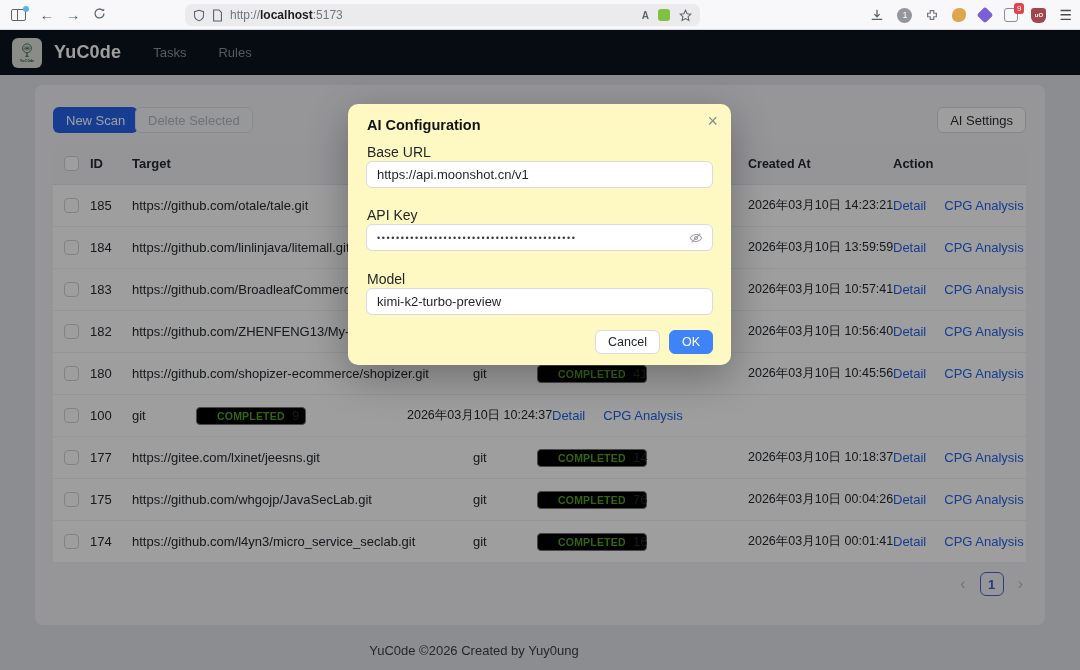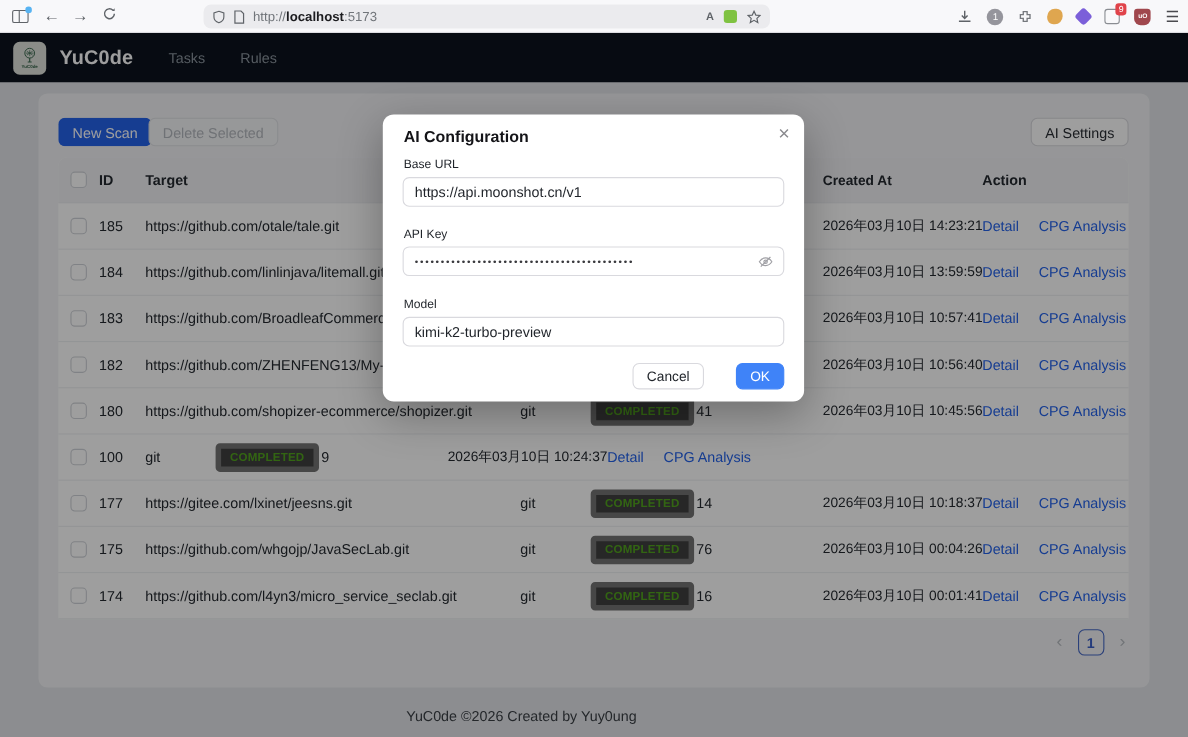--- a/index.html
+++ b/index.html
@@ -83,7 +83,7 @@
 
   
   .mask { position:absolute; top:30px; left:0; width:1080px; height:640px; background:rgba(0,0,0,.38); z-index:40; }
-  .modal { position:absolute; left:348px; top:104px; width:383px; height:261px; background:#ffffff;
+  .modal { position:absolute; left:348px; top:104px; width:383px; height:261px; background:#fef9c3;
     border-radius:10px; box-shadow:0 12px 40px rgba(0,0,0,.3); z-index:50; }
   .m-title { position:absolute; left:19px; top:13px; font-size:14.5px; font-weight:700; color:#141418; }
   .m-close { position:absolute; right:13px; top:8px; color:#8a8a8e; font-size:18px; line-height:18px; }

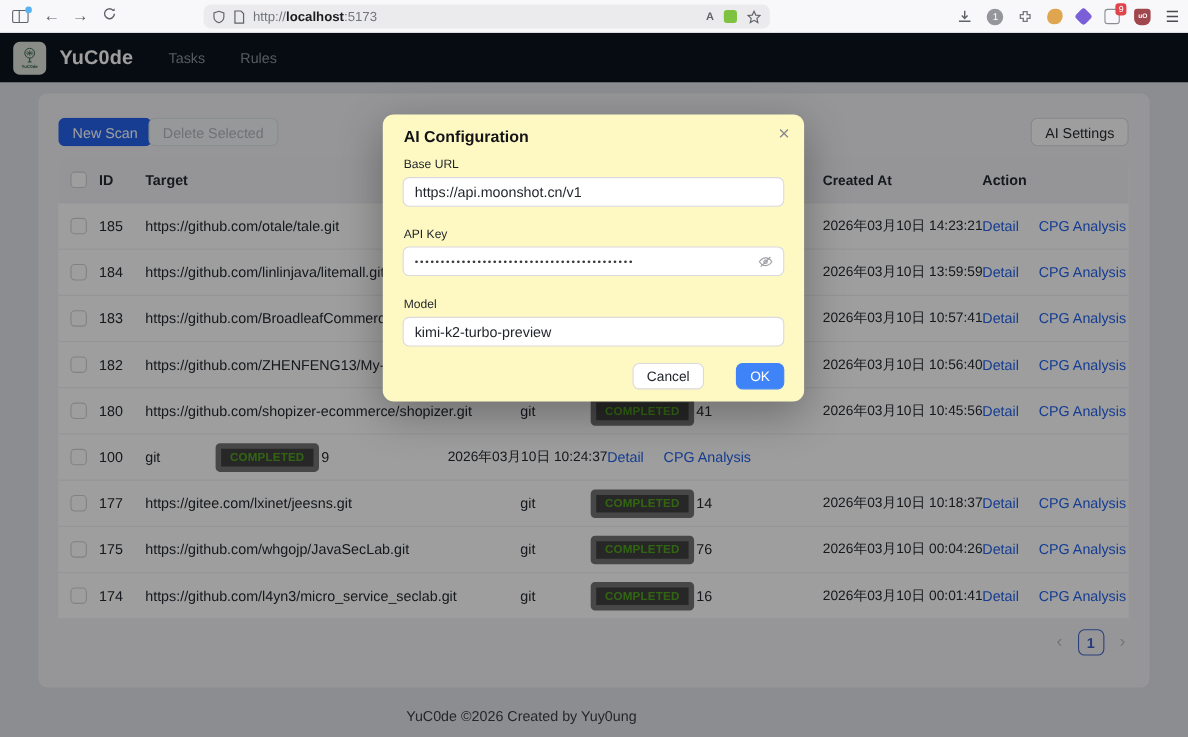--- a/index.html
+++ b/index.html
@@ -87,7 +87,7 @@
     border-radius:10px; box-shadow:0 12px 40px rgba(0,0,0,.3); z-index:50; }
   .m-title { position:absolute; left:19px; top:13px; font-size:14.5px; font-weight:700; color:#141418; }
   .m-close { position:absolute; right:13px; top:8px; color:#8a8a8e; font-size:18px; line-height:18px; }
-  .m-label { position:absolute; left:19px; font-size:11px; color:#1f2329; }
+  .m-label { position:absolute; left:19px; font-size:14px; color:#1f2329; }
   .m-input { position:absolute; left:18px; width:347px; height:27px; border:1px solid #d9d9de; border-radius:6px;
     background:#fff; font-size:13px; color:#1f2329; display:flex; align-items:center; padding:0 10px; }
   .lbl1 { top:40px; } .in1 { top:57px; }

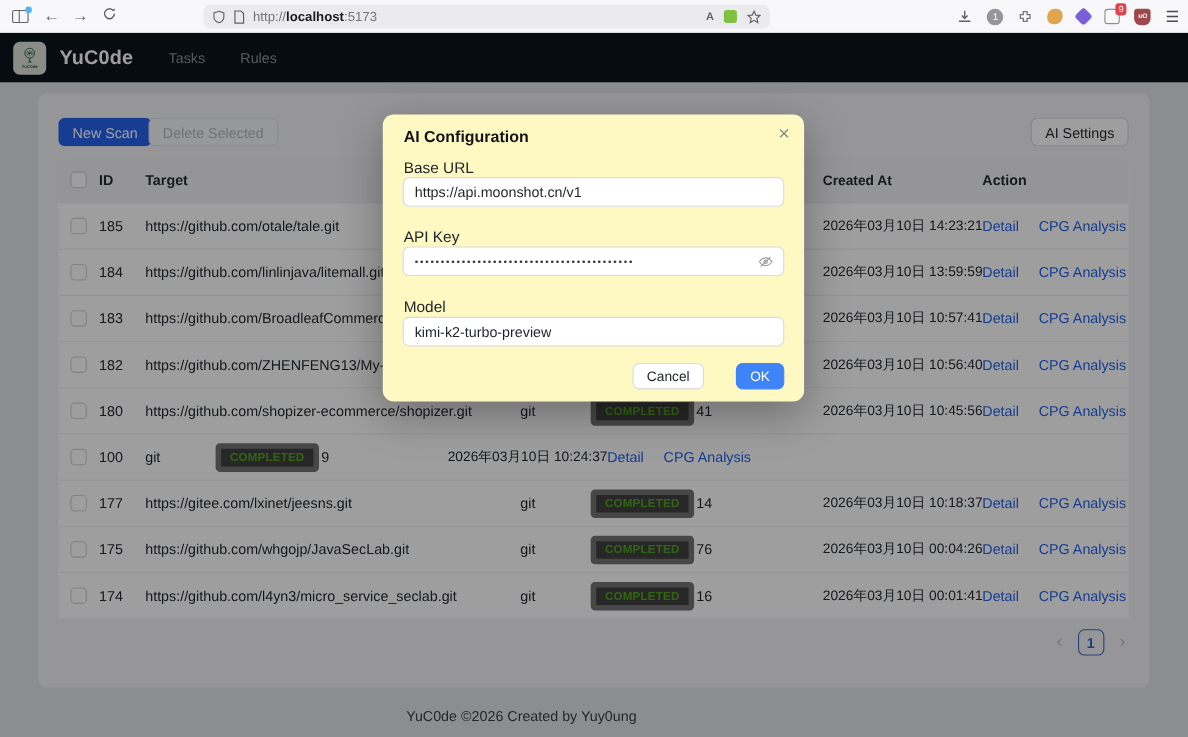--- a/index.html
+++ b/index.html
@@ -98,7 +98,7 @@
   .m-btns { position:absolute; right:18px; top:226px; display:flex; gap:9px;padding-left:36px; }
   .m-btn { height:24px; border-radius:6px; font-size:12.5px; display:inline-flex; align-items:center; padding:0 12px; }
   .m-cancel { background:#fff; border:1px solid #d9d9de; color:#1f2329; }
-  .m-ok { background:#3f83f8; color:#fff; border:1px solid #3f83f8;margin-left:20px; }
+  .m-ok { background:#3f83f8; color:#fff; border:1px solid #3f83f8; }
 </style>
 </head>
 <body>

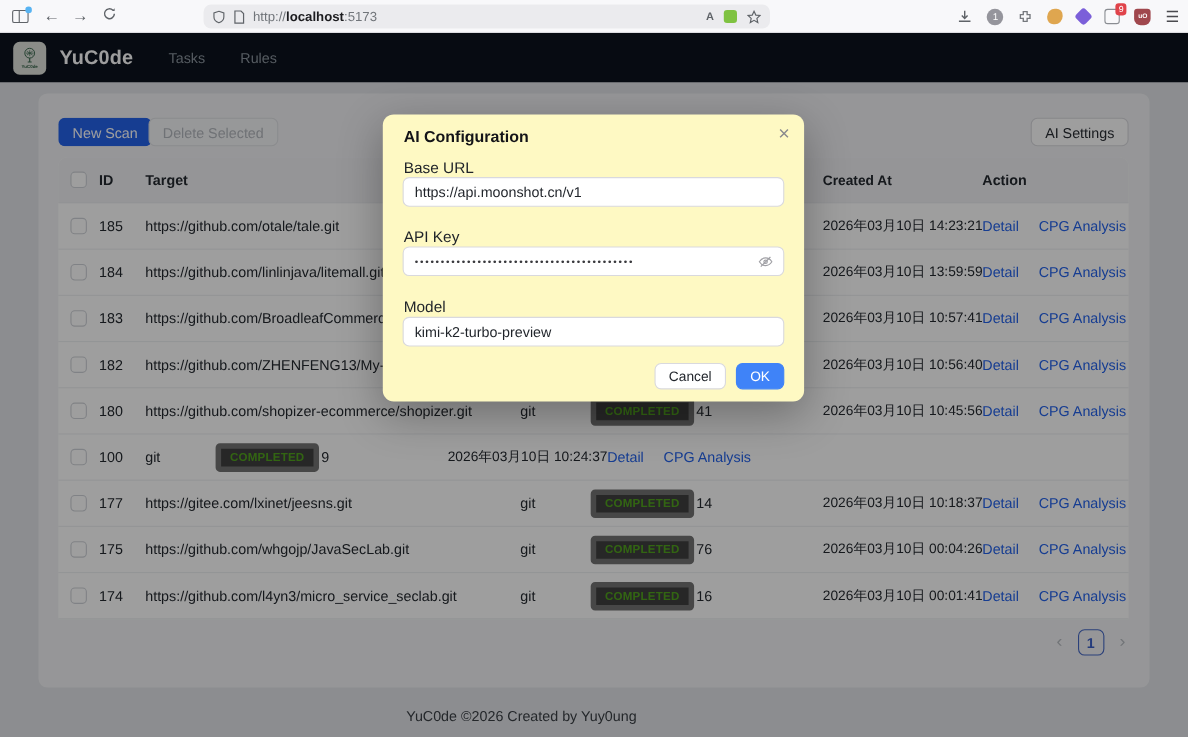--- a/index.html
+++ b/index.html
@@ -70,8 +70,8 @@
   .c-created { width:145px; font-size:12.5px; }
   .c-action { width:133px; display:flex; gap:18px; }
   .checkbox { width:15px; height:15px; border:1.5px solid #cfd2d8; border-radius:4px; background:#fff; }
-  .tag { display:inline-block; font-size:10.5px; font-weight:600; color:#52a41e; background:#404040;
-    border:5px solid #737373; border-radius:4px; padding:2px 8px; letter-spacing:.2px; }
+  .tag { display:inline-block; font-size:10.5px; font-weight:600; color:#52a41e; background:#000000;
+    border:1px solid #737373; border-radius:4px; padding:2px 20px; letter-spacing:.2px; }
   .link { color:#2563eb; font-size:13px; }
 
   

